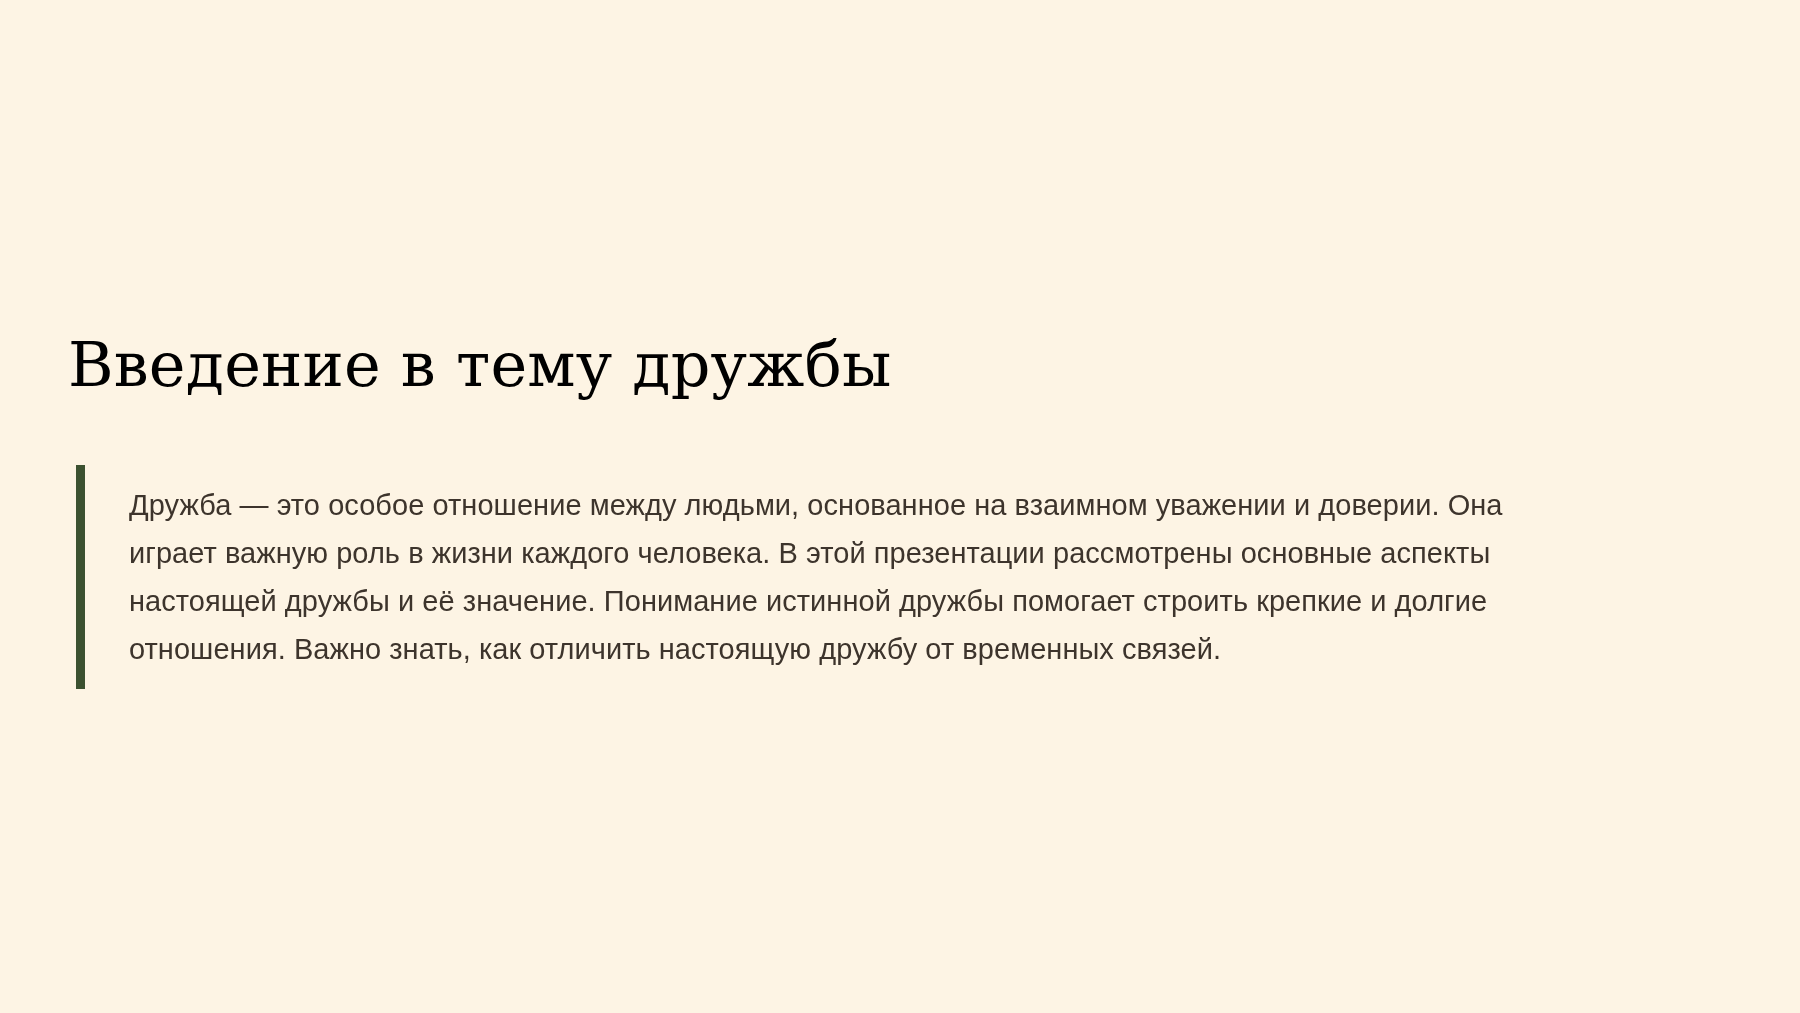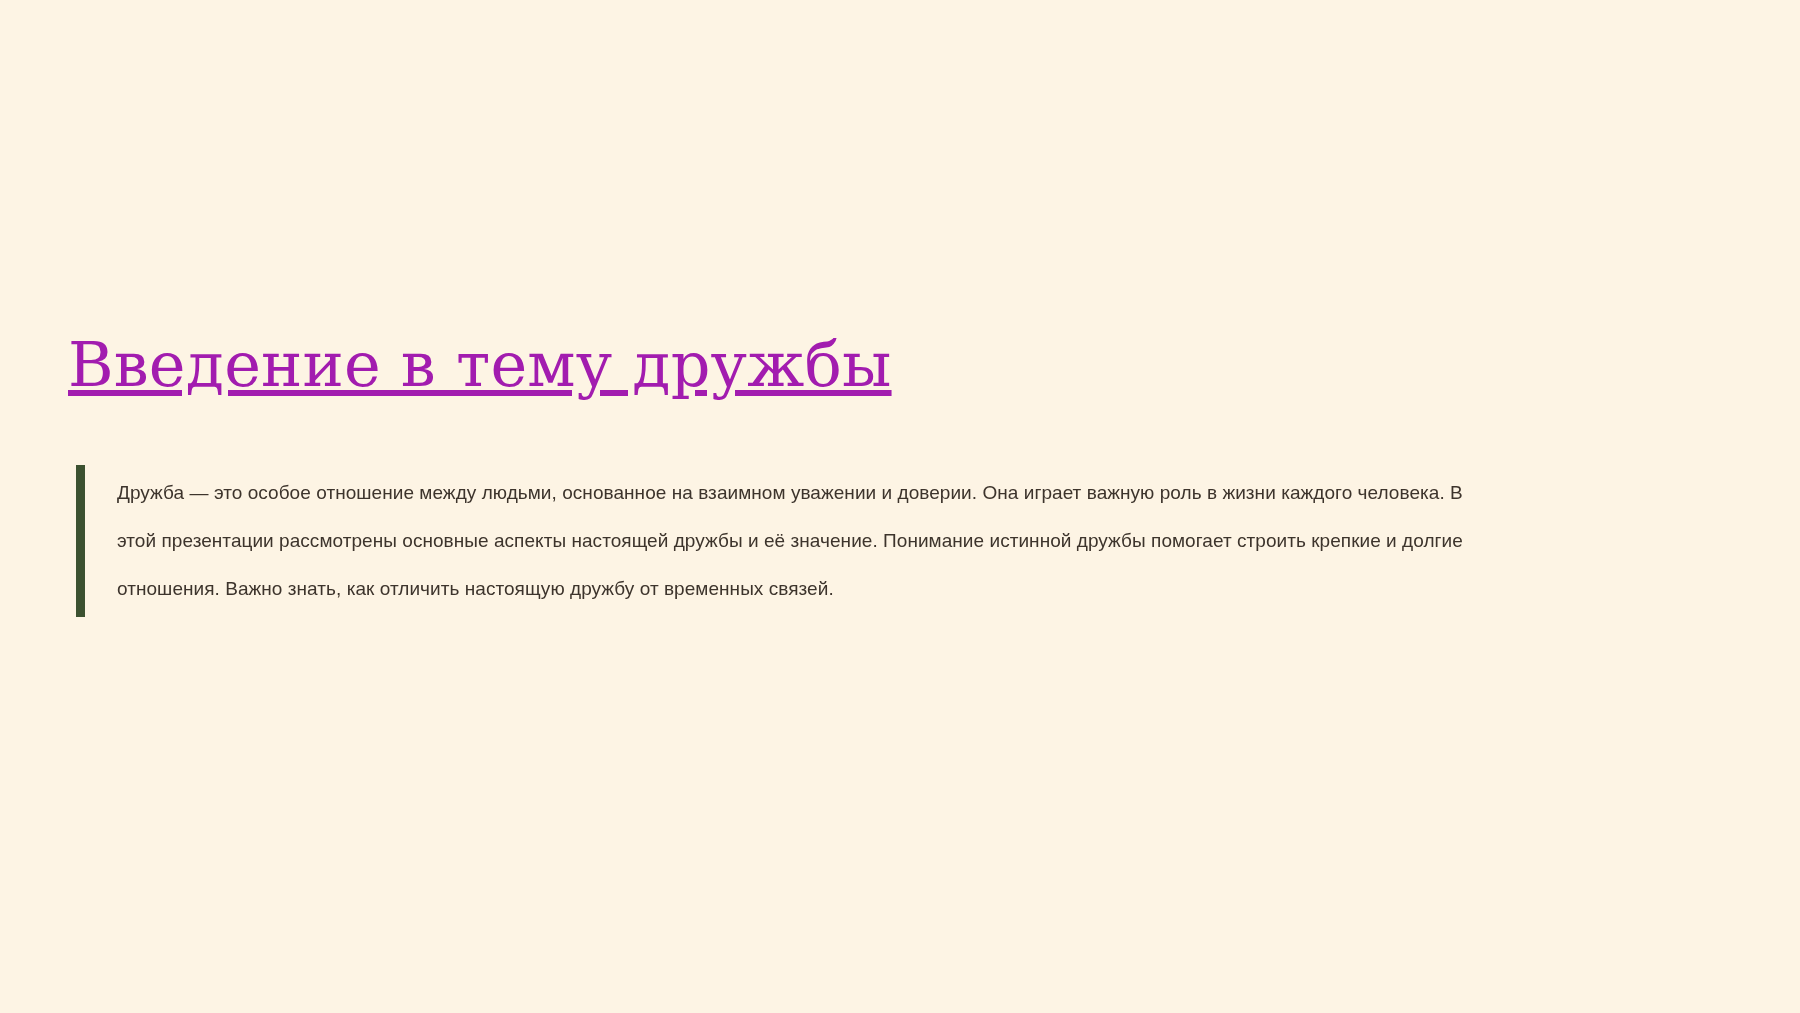--- a/index.html
+++ b/index.html
@@ -36,9 +36,8 @@
     font-size: 62px;
     line-height: 1.12;
     letter-spacing: 0.2px;
-    color: #a21caf;
+    color: #000000;
     white-space: nowrap;
-    text-decoration: underline;
   }
 
   

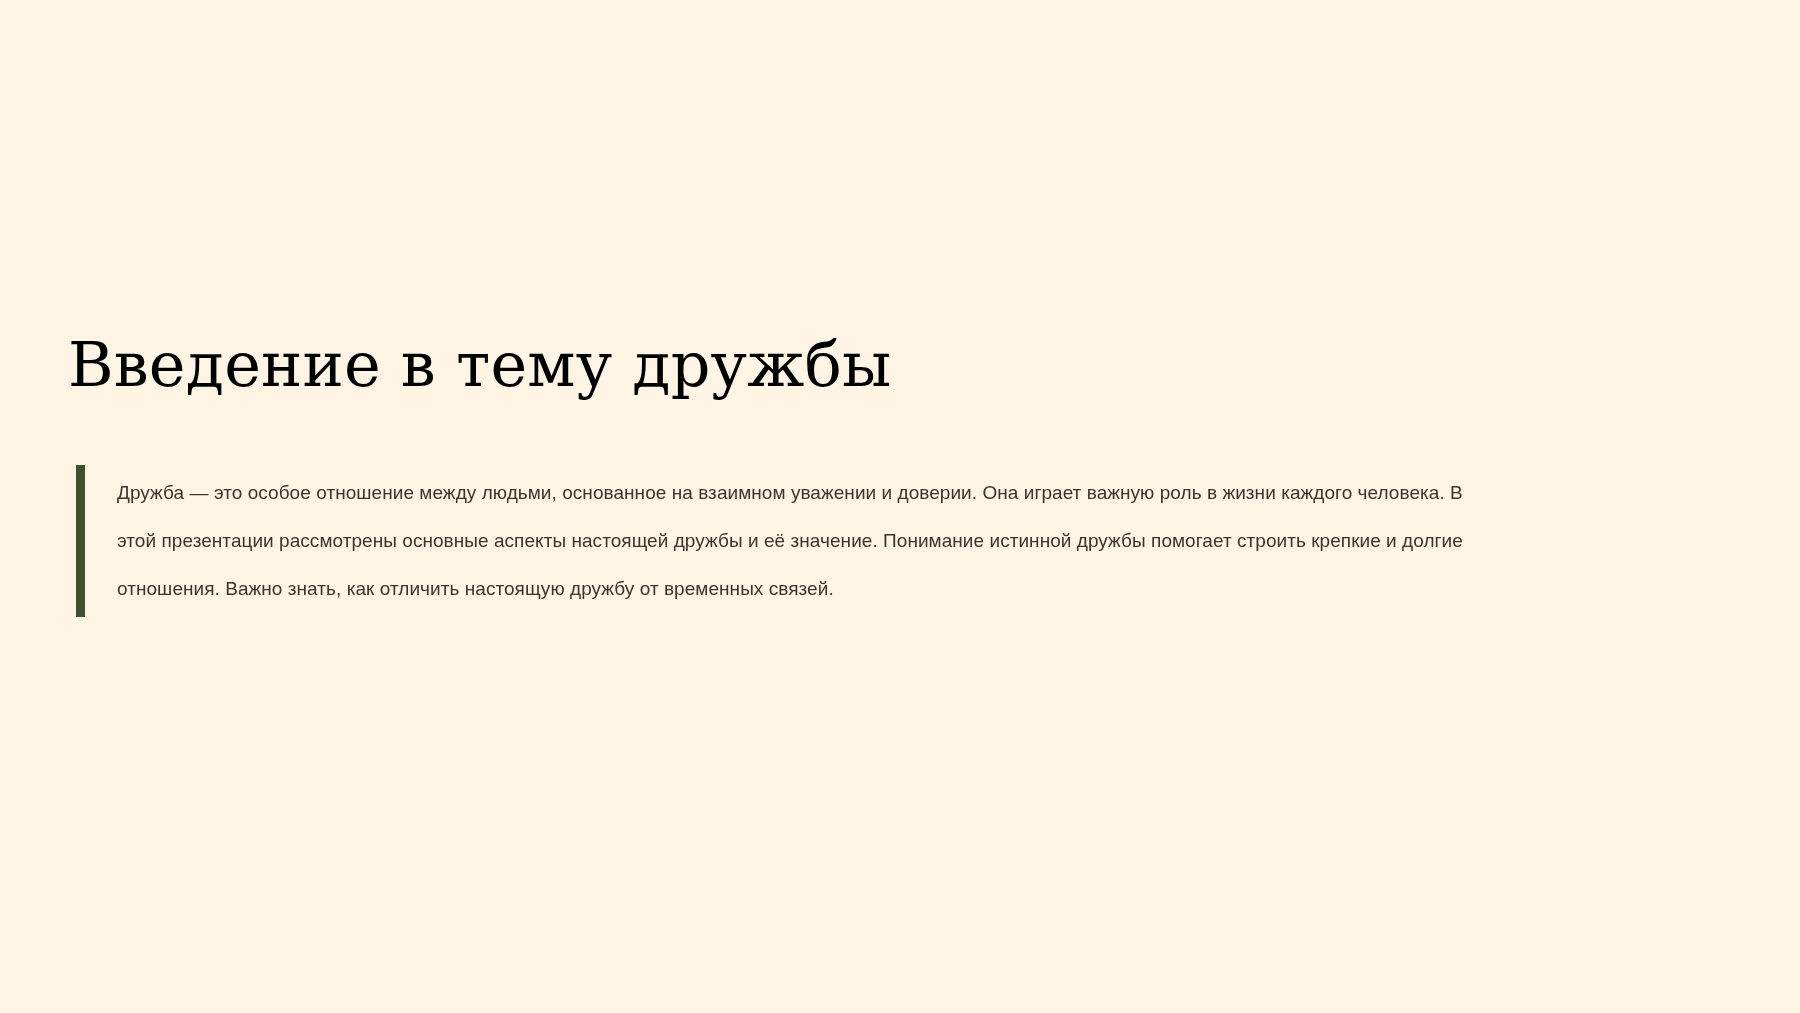--- a/index.html
+++ b/index.html
@@ -63,10 +63,10 @@
   }
 
   .body-text {
-    margin: 4px;
+    margin: 16px;
     font-family: "Liberation Sans", sans-serif;
     font-weight: 400;
-    font-size: 19px;
+    font-size: 29px;
     line-height: 48px;
     color: #3d342c;
     letter-spacing: 0.05px;

